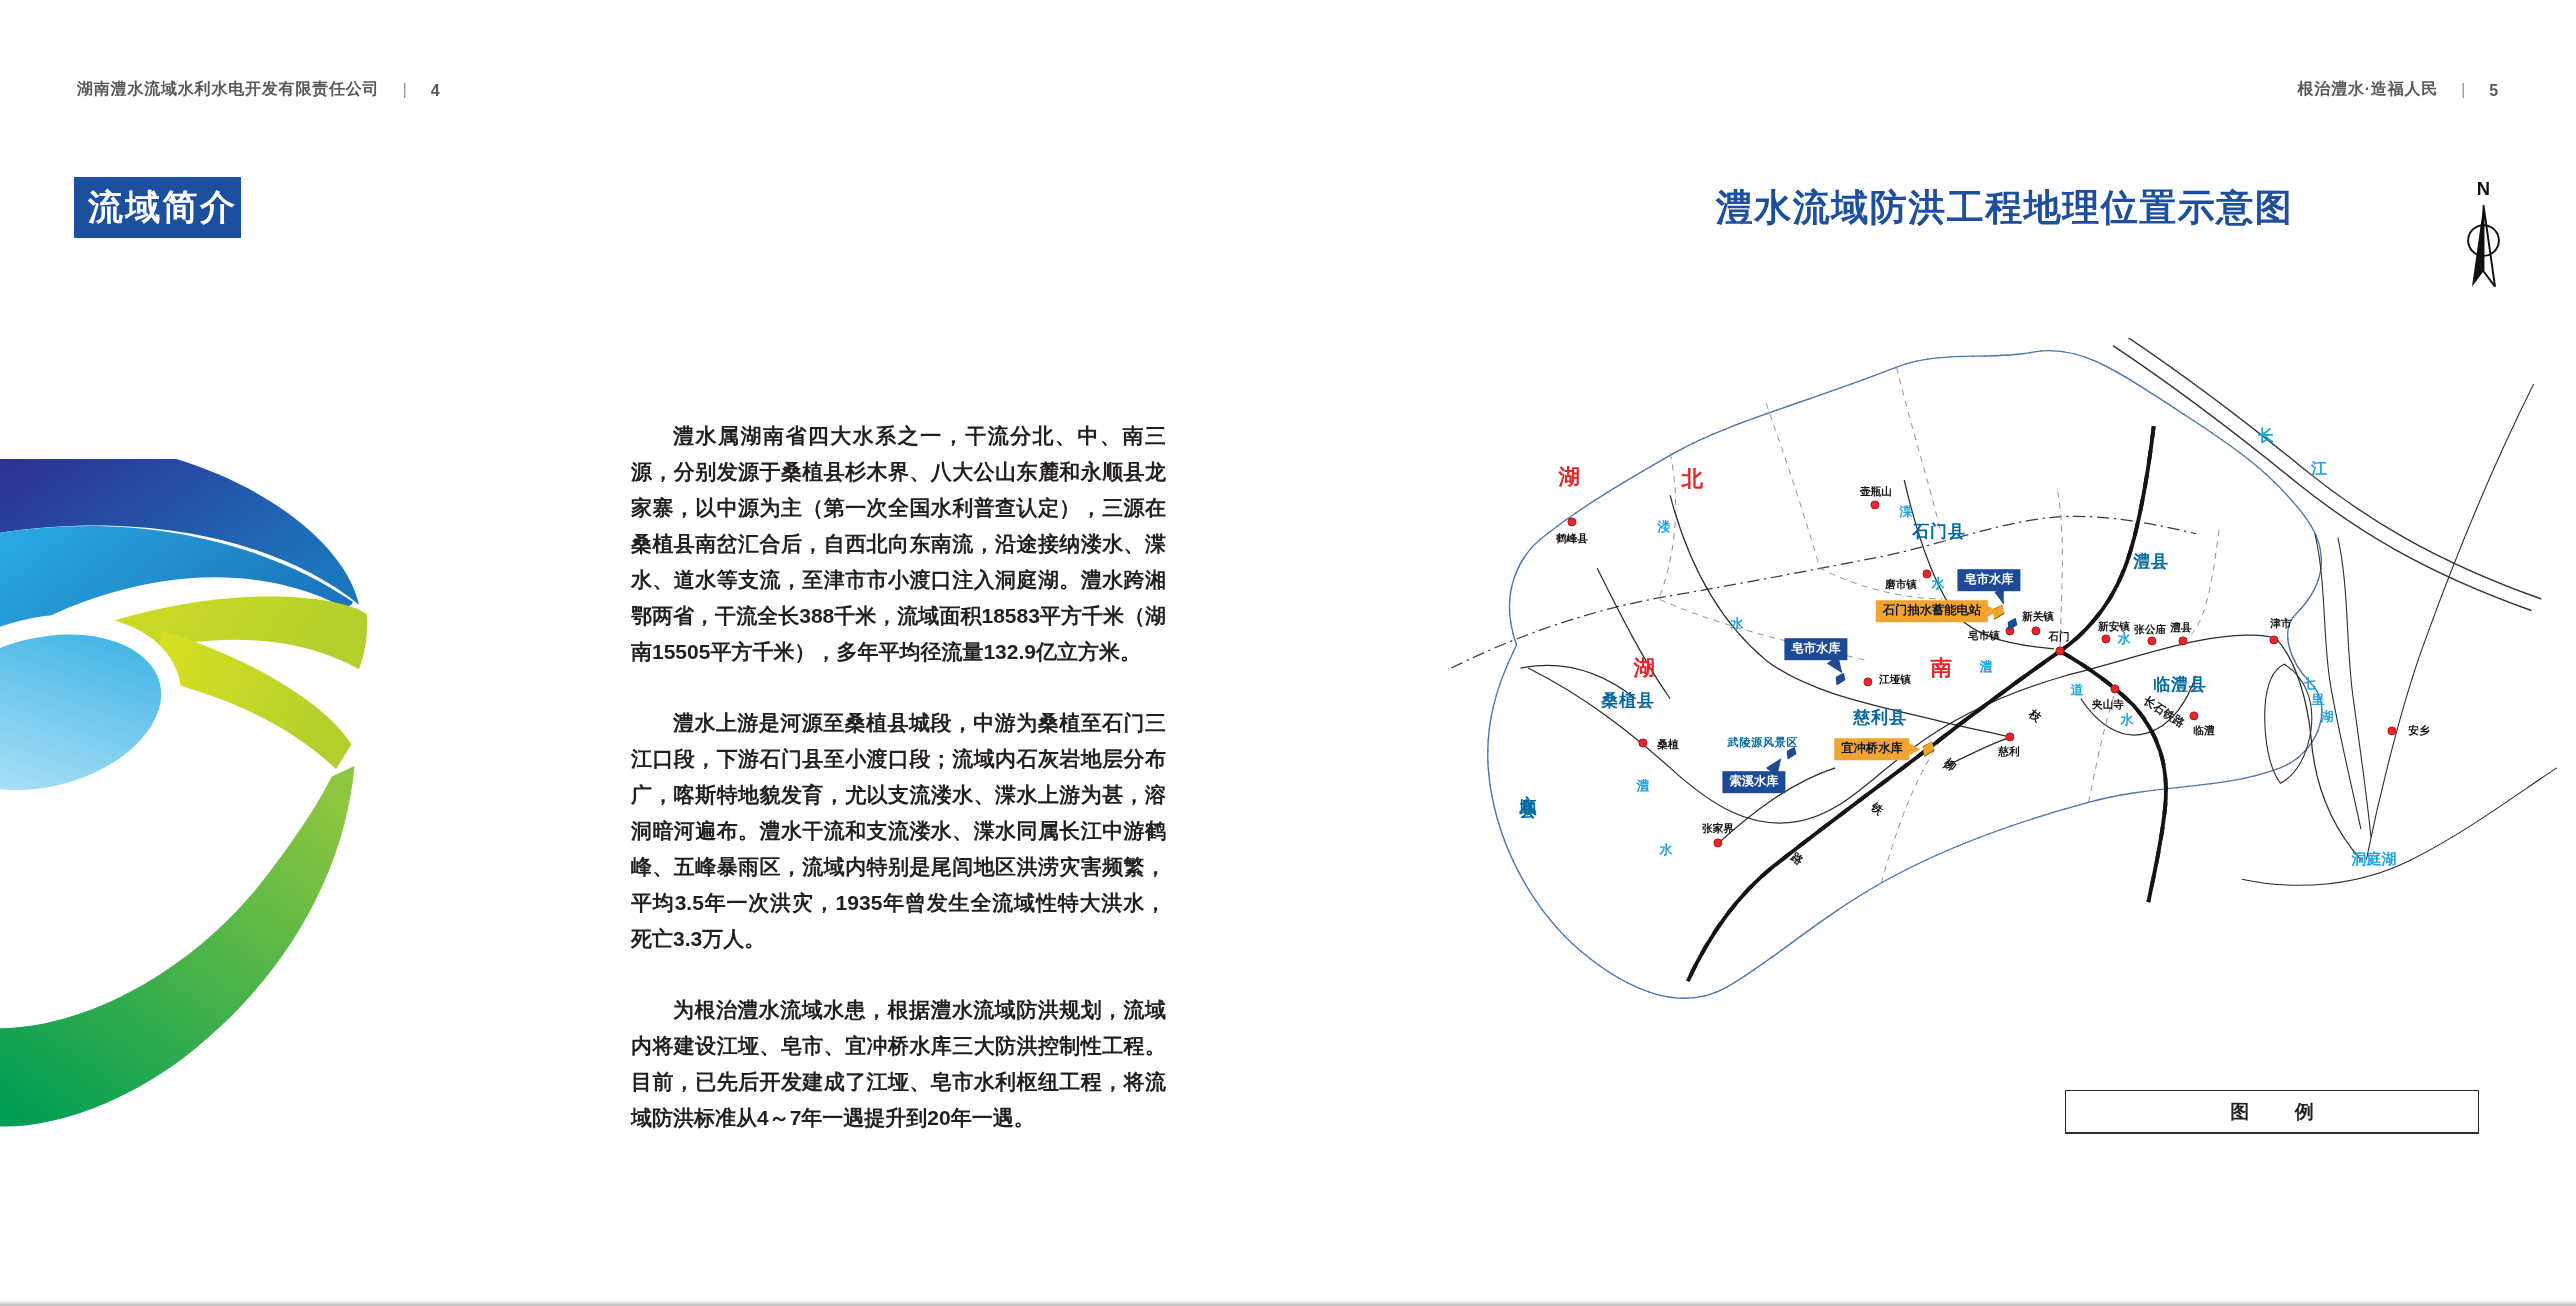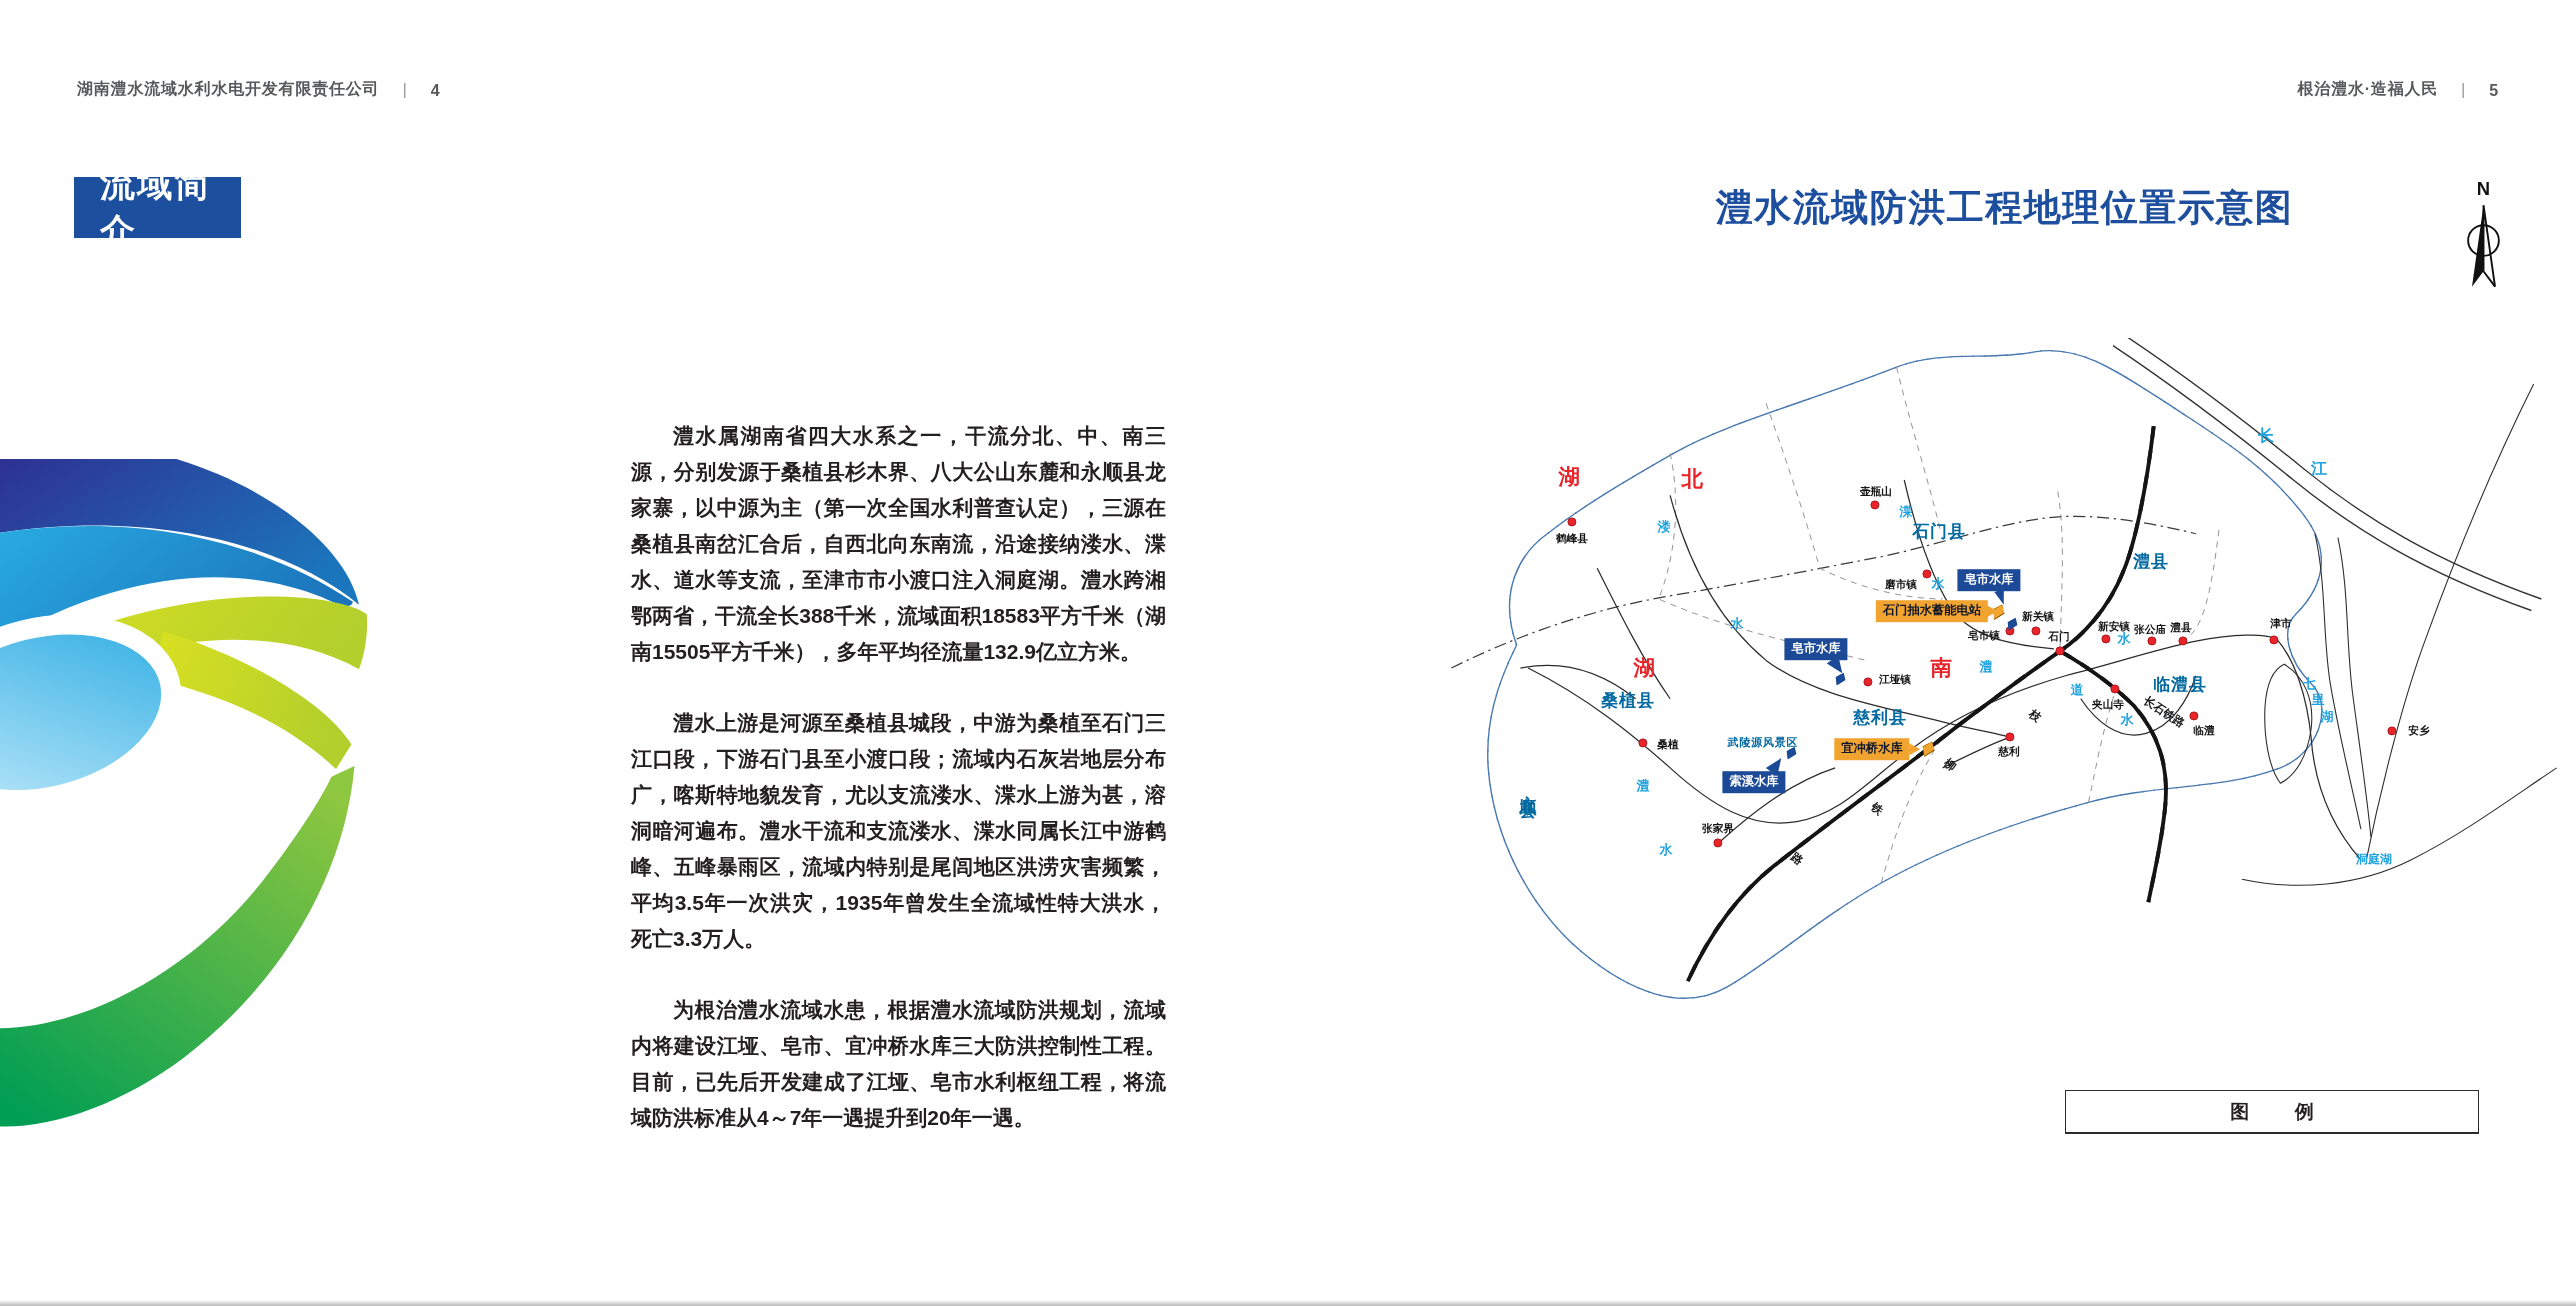--- a/index.html
+++ b/index.html
@@ -14,7 +14,7 @@
   
   .section-badge{position:absolute;left:74px;top:177px;width:167px;height:61px;
                  background:#1c4f9e;color:#fff;display:flex;align-items:center;
-                 padding-left:26px;box-sizing:border-box;font-size:35px;font-weight:bold;letter-spacing:2.3px;}
+                 padding-left:14px;box-sizing:border-box;font-size:35px;font-weight:bold;letter-spacing:2.3px;}
   .body-text{position:absolute;left:631px;top:418px;width:535px;font-size:21px;line-height:36px;
              font-weight:bold;text-align:justify;color:#231f20;}
   .body-text p{margin:0 0 35px 0;text-indent:2em;}

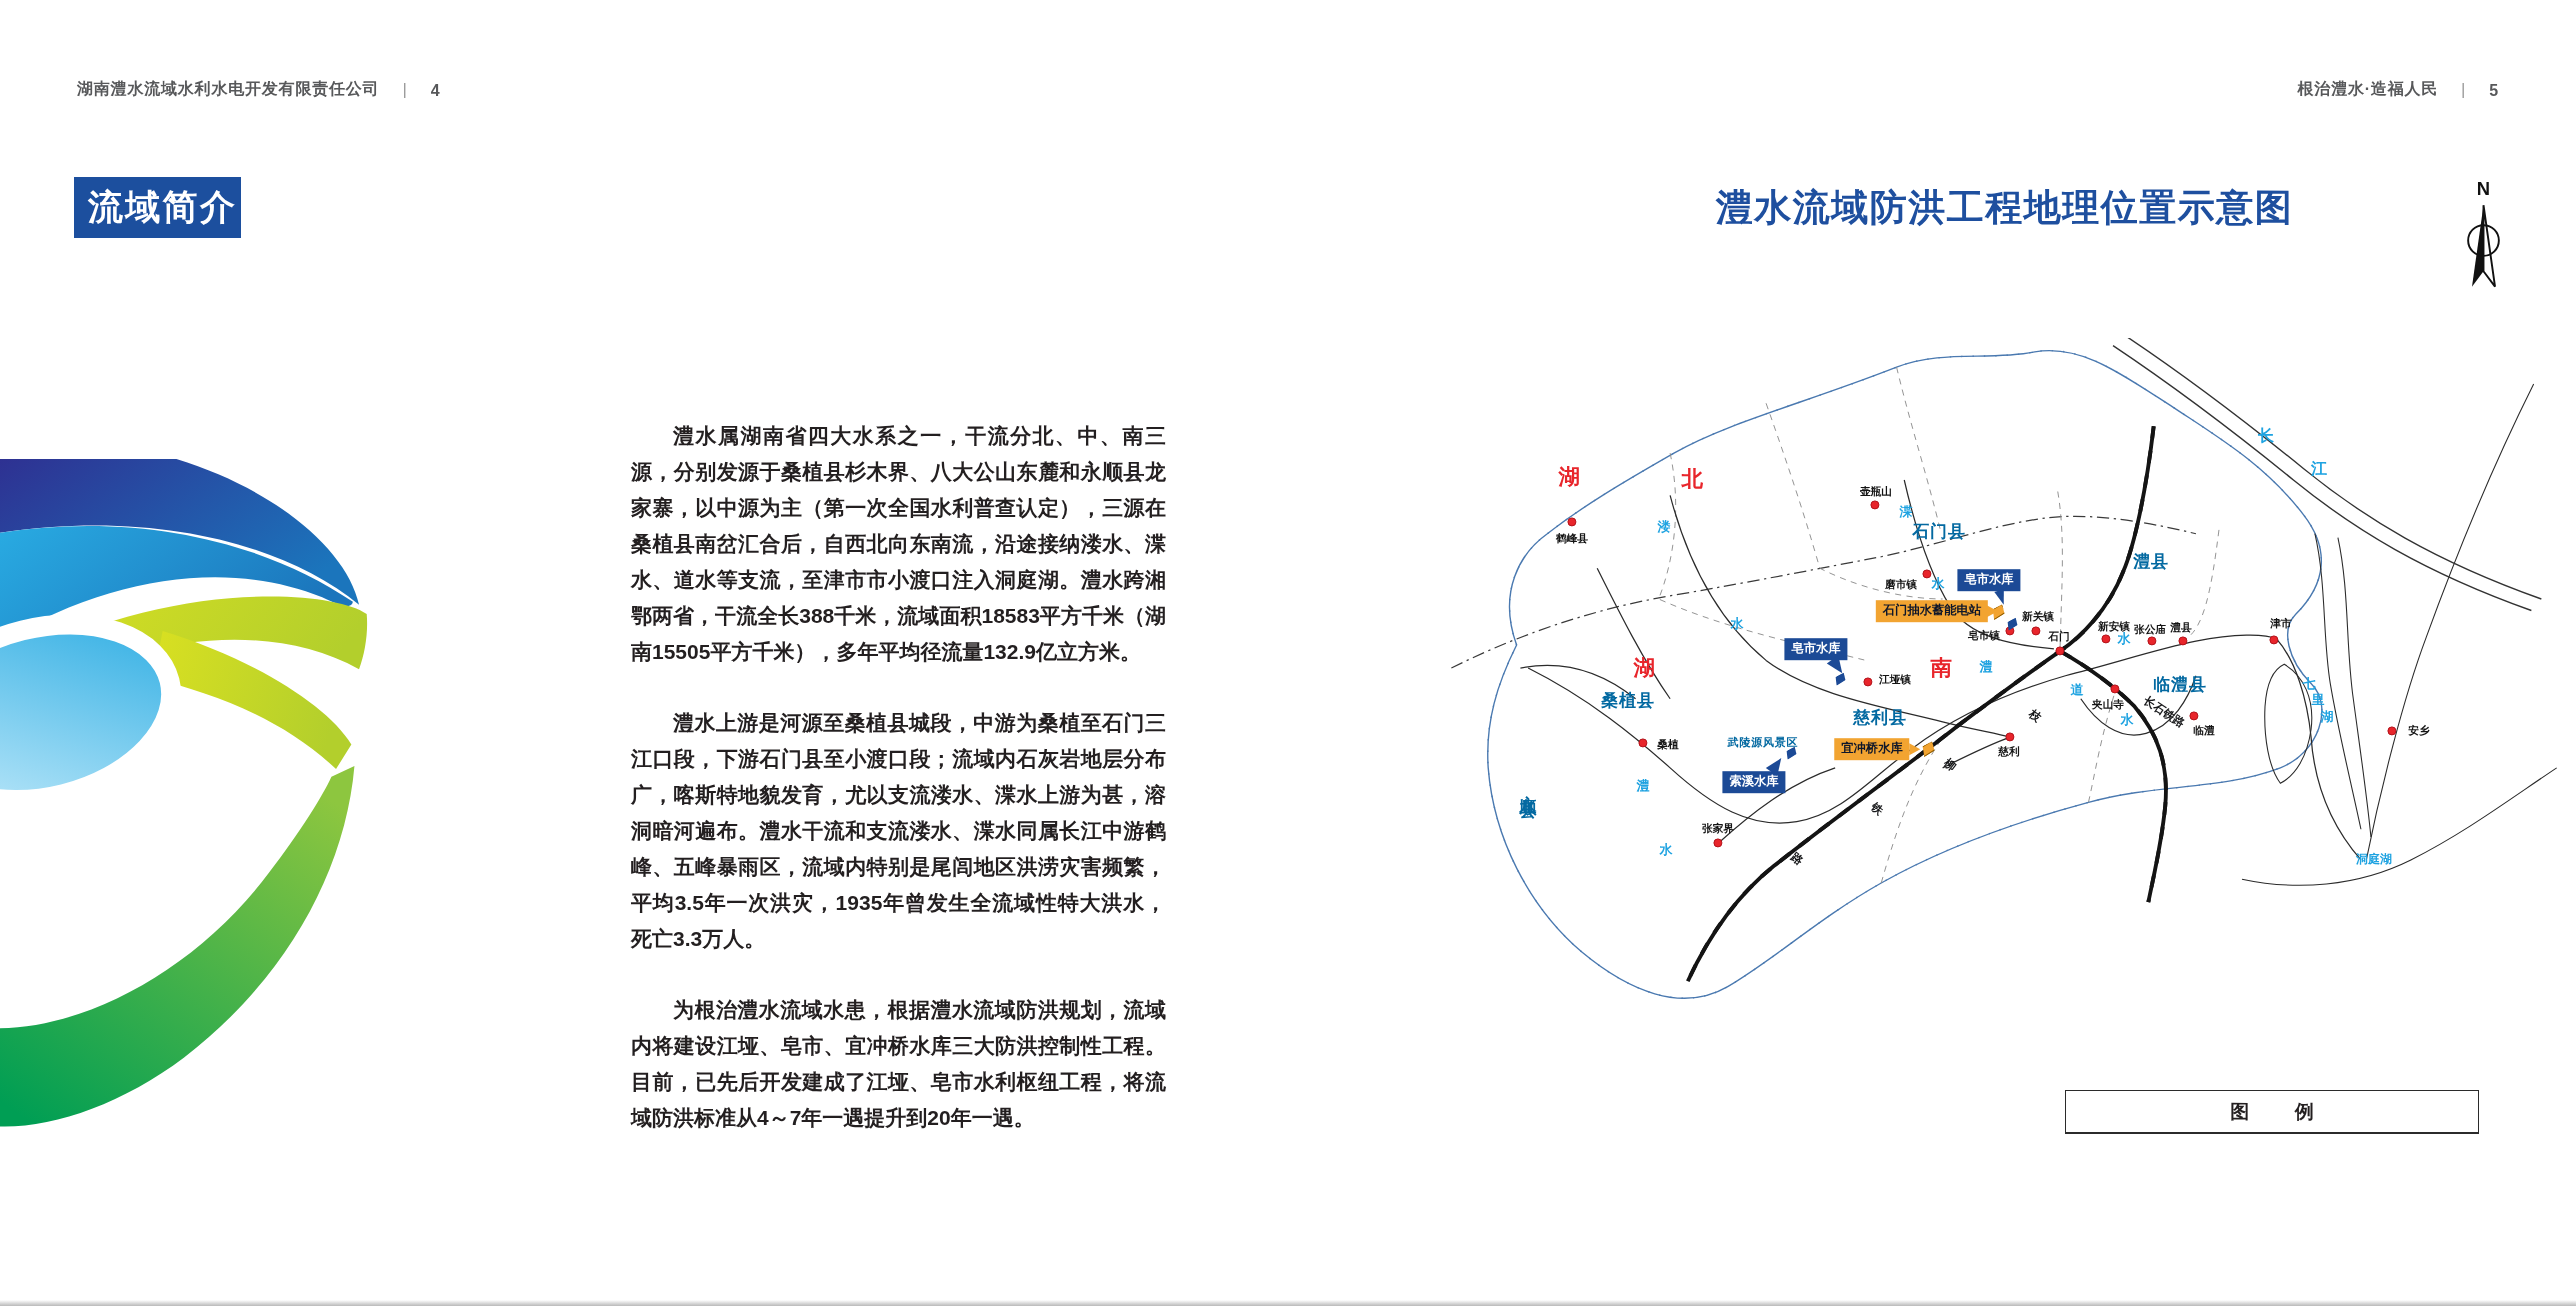--- a/index.html
+++ b/index.html
@@ -223,7 +223,7 @@
         <span class="maplabel river" style="left: 904px; top: 346px;">七</span>
         <span class="maplabel river" style="left: 913px; top: 362px;">里</span>
         <span class="maplabel river" style="left: 922px; top: 379px;">湖</span>
-        <span class="maplabel river" style="left: 969px; top: 521px; font-size: 12px;">洞庭湖</span>
+        <span class="maplabel river" style="left: 969px; top: 521px; font-size: 15px;">洞庭湖</span>
         <span class="maplabel county" style="left: 534px; top: 193px;">石门县</span>
         <span class="maplabel county" style="left: 746px; top: 223px;">澧县</span>
         <span class="maplabel county" style="left: 775px; top: 346px;">临澧县</span>

